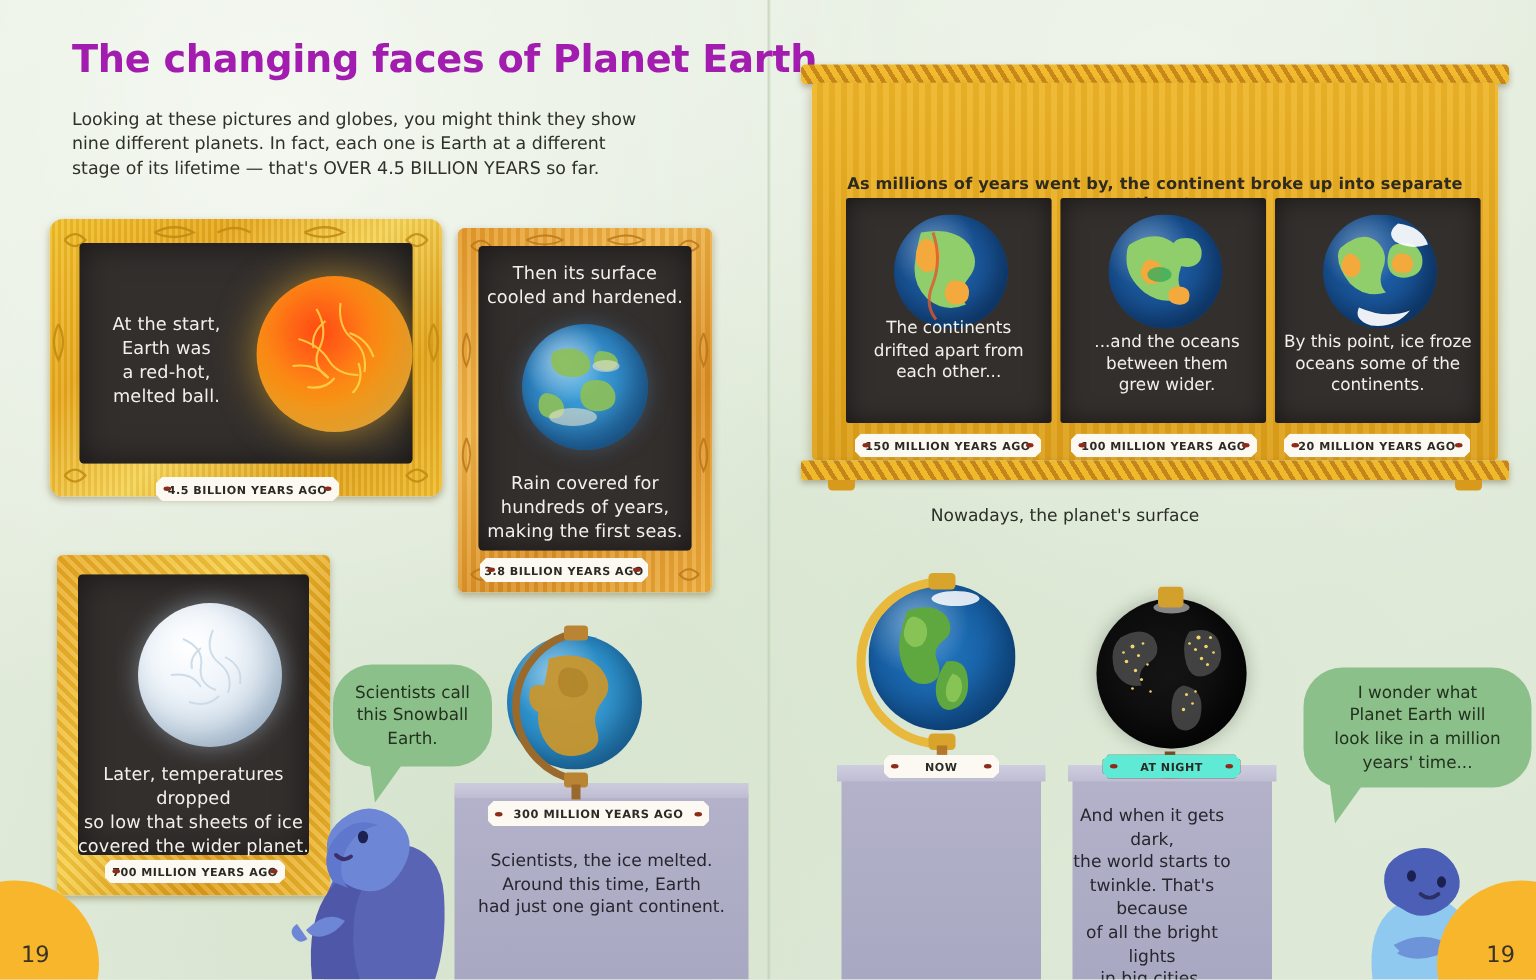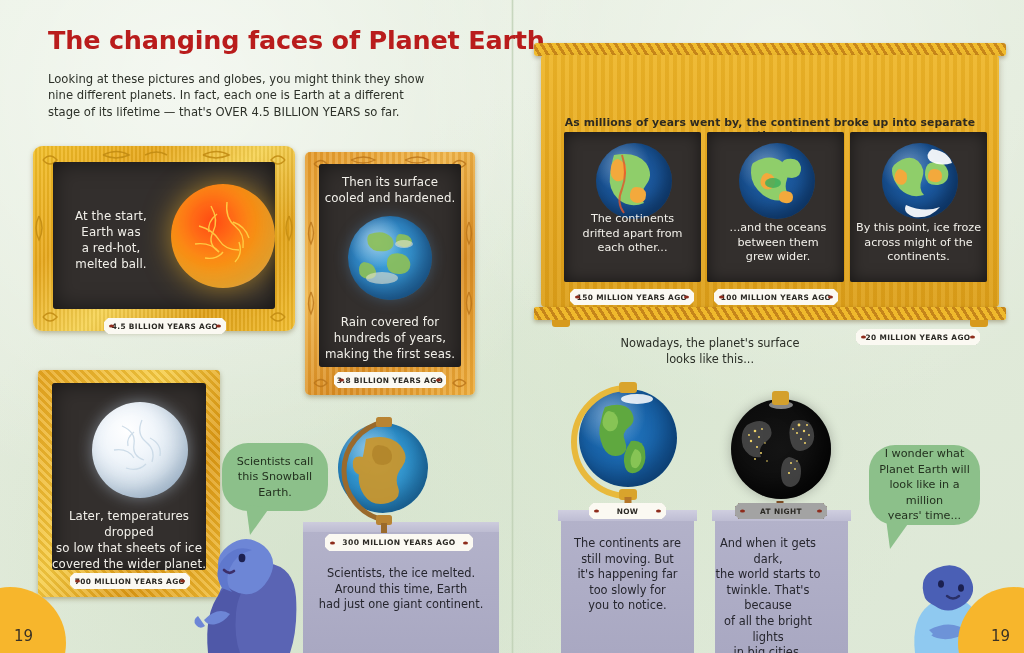--- a/index.html
+++ b/index.html
@@ -24,7 +24,7 @@
 
   
   .title{position:absolute;left:48px;top:25px;font-size:25.5px;font-weight:bold;
-    letter-spacing:-.2px;color:#b91c1c;white-space:nowrap;}
+    letter-spacing:-.2px;color:#a21caf;white-space:nowrap;}
   .intro{position:absolute;left:48px;top:71px;width:380px;font-size:11.6px;
     line-height:16.4px;color:#2d3129;}
 

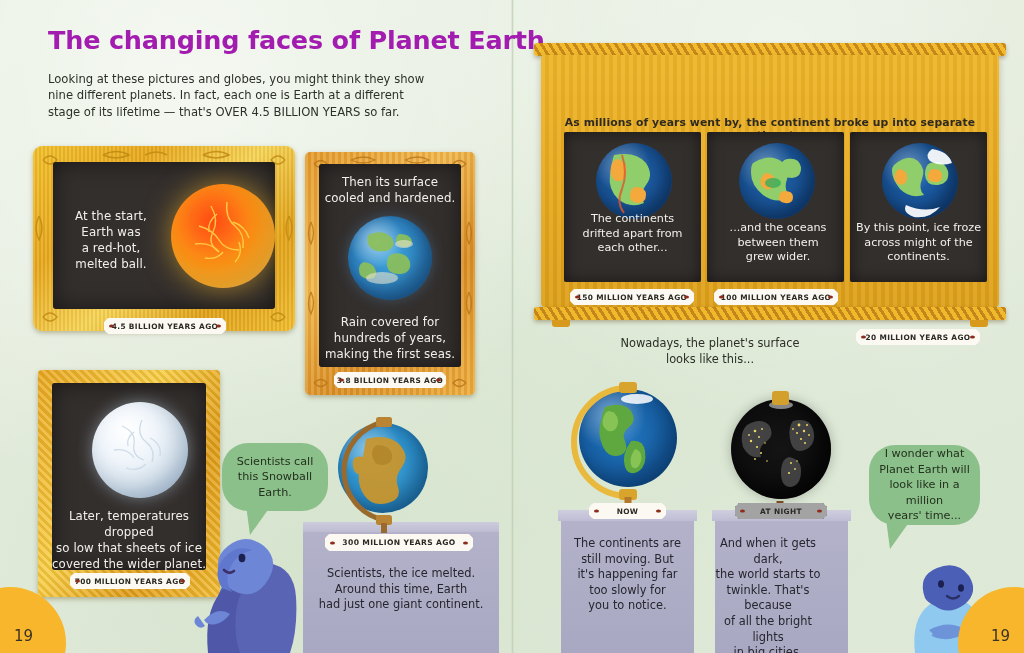--- a/index.html
+++ b/index.html
@@ -377,7 +377,7 @@
     </div>
     <div class="slot-cap" style="left:316px;top:178px;width:137px;">
       <div>By this point, ice froze</div>
-      <div>across might of the</div>
+      <div>oceans some of the</div>
       <div>continents.</div>
     </div>
 

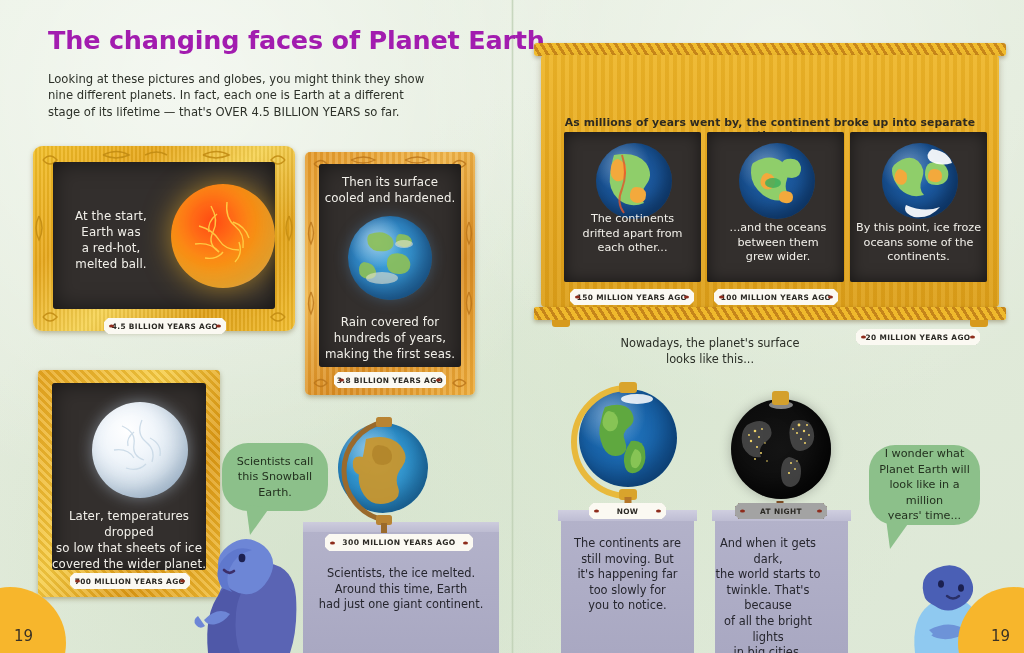--- a/index.html
+++ b/index.html
@@ -383,7 +383,7 @@
 
     <div class="plaque" style="left:36px;top:246px;width:124px;">150 MILLION YEARS AGO</div>
     <div class="plaque" style="left:180px;top:246px;width:124px;">100 MILLION YEARS AGO</div>
-    <div class="plaque" style="left:322px;top:246px;width:124px;margin-top:40px;">20 MILLION YEARS AGO</div>
+    <div class="plaque" style="left:322px;top:246px;width:124px;">20 MILLION YEARS AGO</div>
 
     <div class="case-ledge" style="left:0;top:264px;width:472px;height:13px;"></div>
     <div style="position:absolute;left:18px;top:277px;width:18px;height:7px;

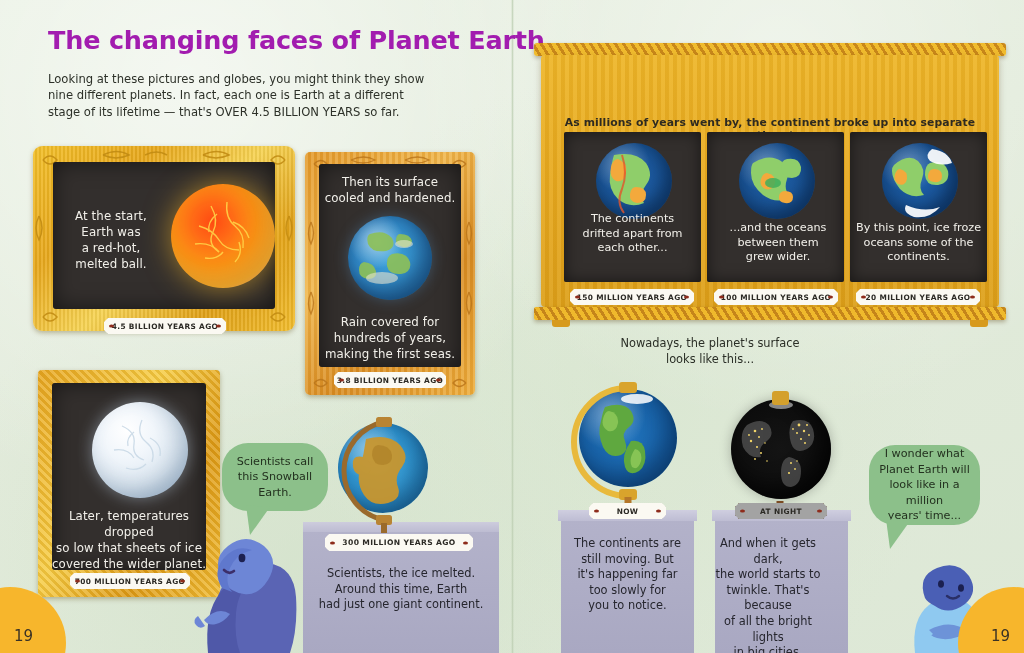--- a/index.html
+++ b/index.html
@@ -395,7 +395,6 @@
   <div style="position:absolute;left:570px;top:336px;width:280px;text-align:center;
               font-size:11.4px;line-height:15.8px;color:#2b2f27;">
     <div>Nowadays, the planet's surface</div>
-    <div>looks like this...</div>
   </div>
 
   <div class="pedestal" style="left:561px;top:519px;width:133px;height:134px;"></div>

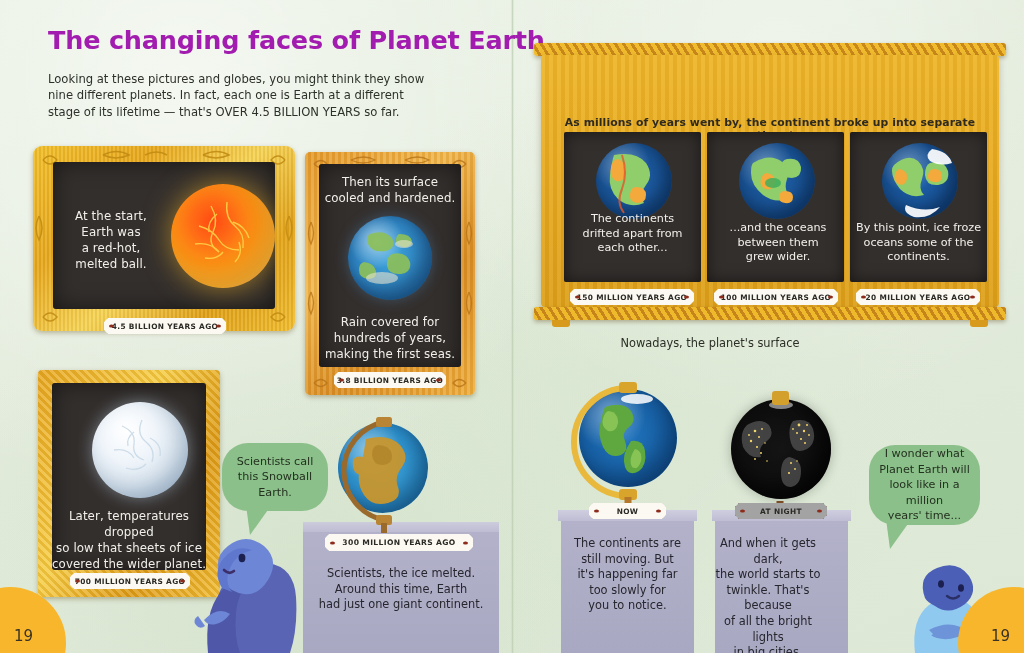--- a/index.html
+++ b/index.html
@@ -208,7 +208,7 @@
       <div>hundreds of years,</div>
       <div>making the first seas.</div>
     </div>
-    <div class="plaque" style="left:29px;top:220px;width:112px;">3.8 BILLION YEARS AGO</div>
+    <div class="plaque" style="left:15px;top:220px;width:112px;">3.8 BILLION YEARS AGO</div>
   </div>
 
   <div class="frame" style="left:38px;top:370px;width:182px;height:227px;">

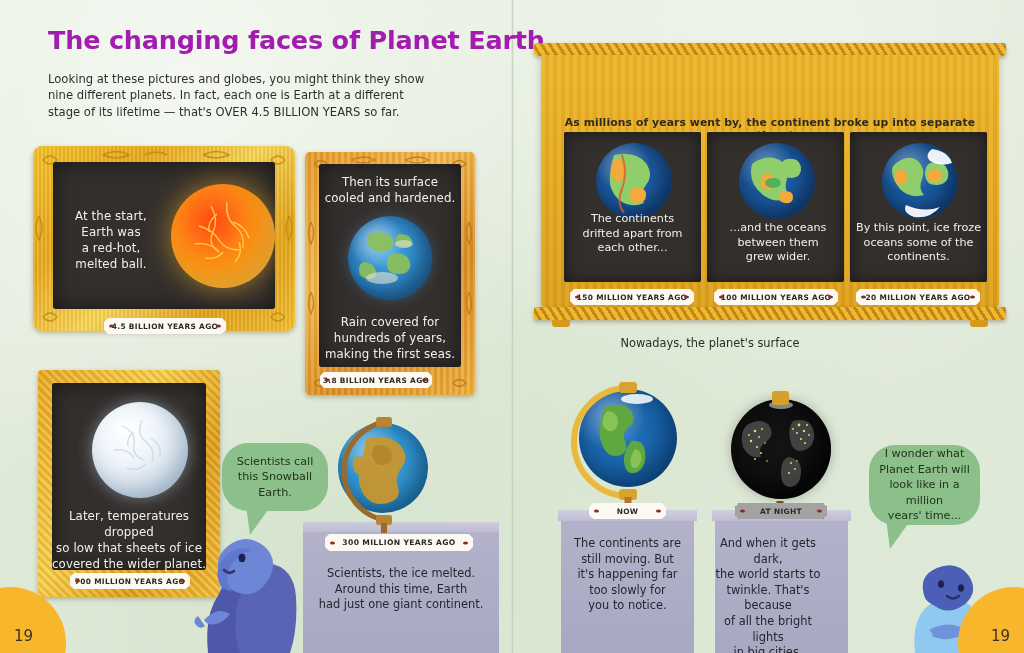--- a/index.html
+++ b/index.html
@@ -496,7 +496,7 @@
     <div>in big cities.</div>
   </div>
 
-  <div class="bubble" style="left:869px;top:445px;width:111px;height:80px;">
+  <div class="bubble" style="left:869px;top:445px;width:152px;height:80px;">
     <div>
       <div>I wonder what</div>
       <div>Planet Earth will</div>

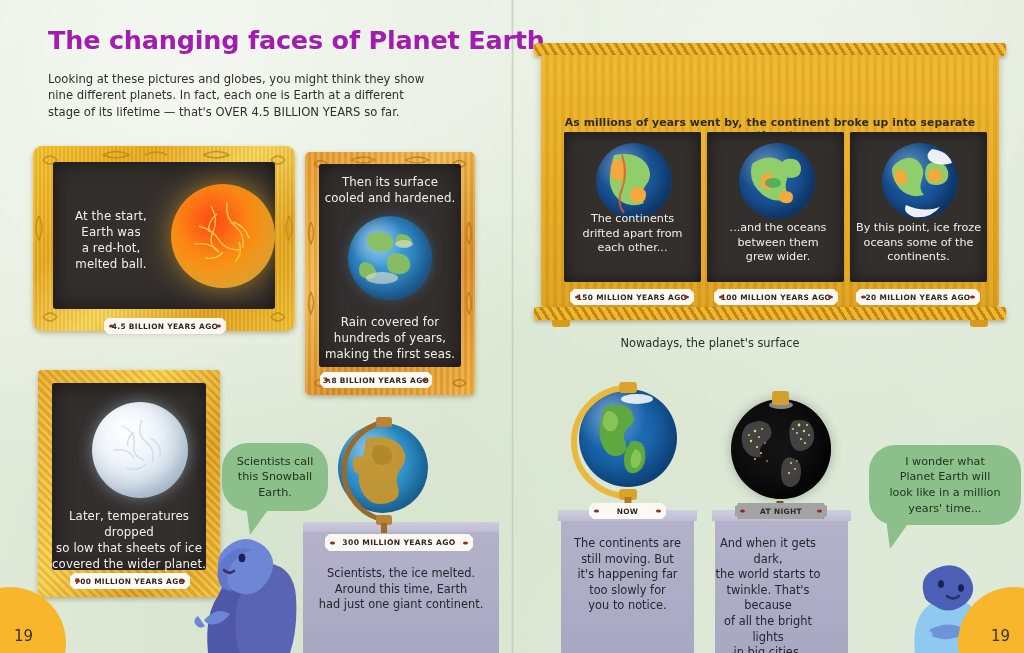--- a/index.html
+++ b/index.html
@@ -61,7 +61,7 @@
   .plaque::before,.plaque::after{content:"";position:absolute;width:5px;height:3.2px;
     border-radius:50%;background:#8e2c1c;top:50%;transform:translateY(-50%);}
   .plaque::before{left:5px;} .plaque::after{right:5px;}
-  .plaque.dark{background:#a3a3a3;}
+  .plaque.dark{background:#5eead4;}
 
   
   .globe{position:absolute;border-radius:50%;}

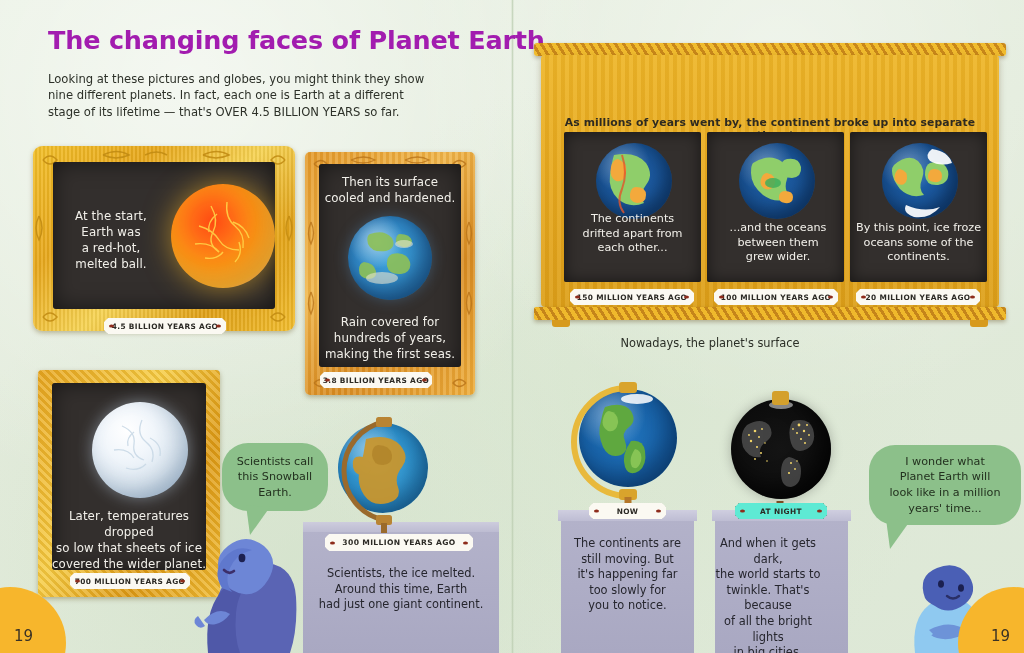--- a/index.html
+++ b/index.html
@@ -430,13 +430,6 @@
     <ellipse cx="62" cy="131" rx="22" ry="4" fill="#d9a42c"></ellipse>
   </svg>
   <div class="plaque" style="left:589px;top:503px;width:77px;height:16px;font-size:7.4px;">NOW</div>
-  <div class="ped-text" style="left:561px;top:536px;width:133px;">
-    <div>The continents are</div>
-    <div>still moving. But</div>
-    <div>it's happening far</div>
-    <div>too slowly for</div>
-    <div>you to notice.</div>
-  </div>
 
   <div class="pedestal" style="left:715px;top:519px;width:133px;height:134px;"></div>
   <div class="pedestal-top" style="left:712px;top:510px;width:139px;height:11px;

